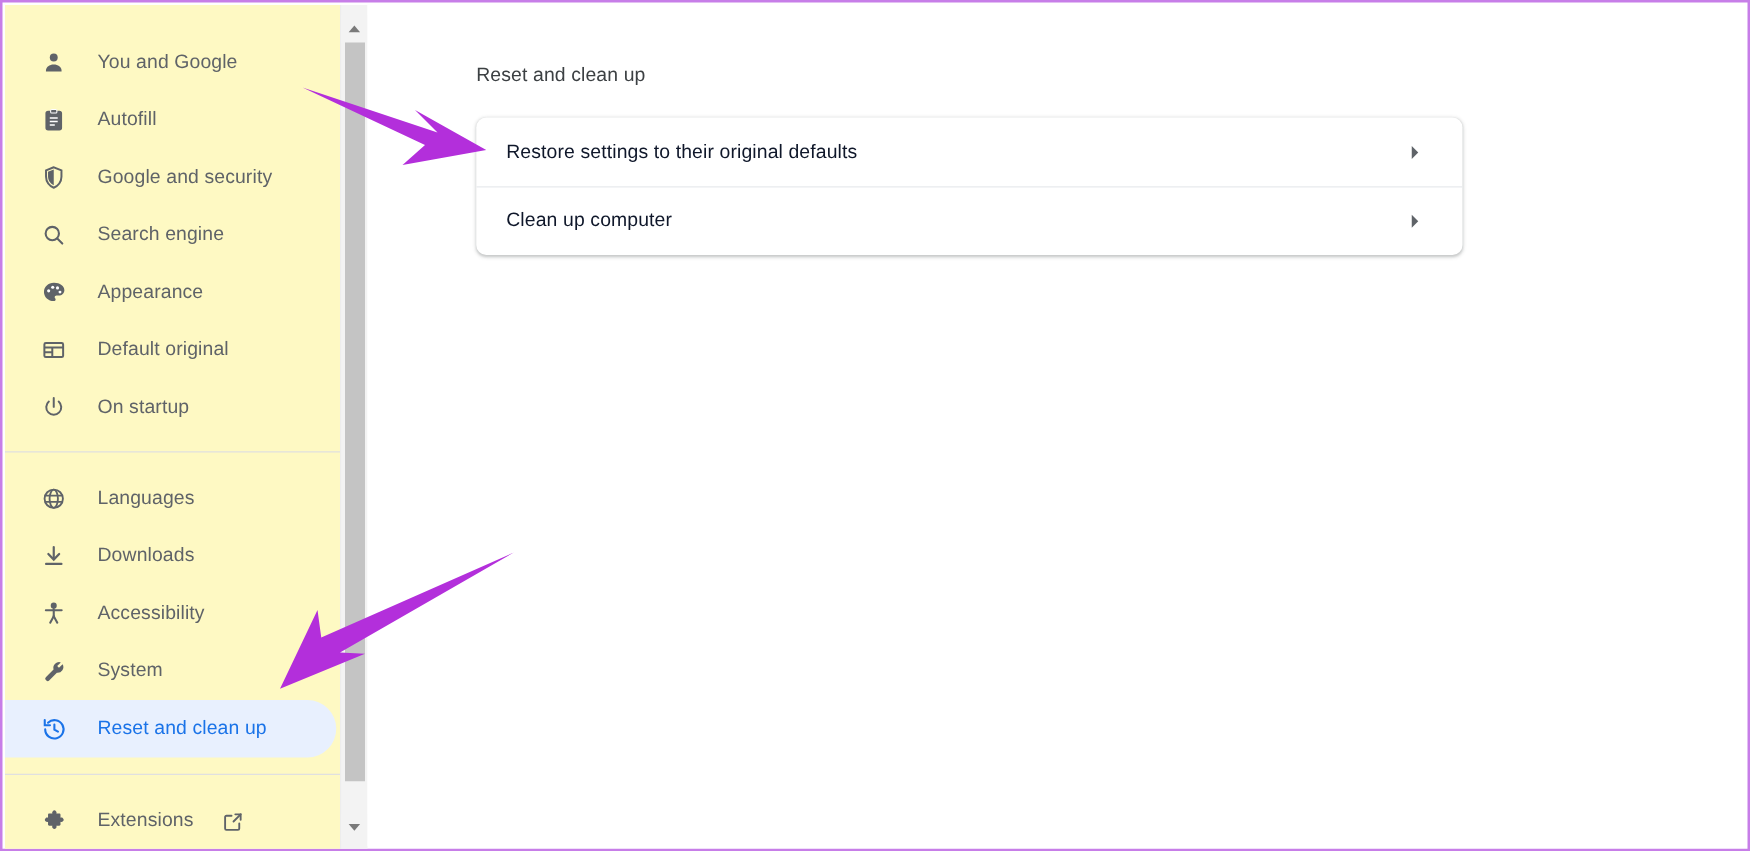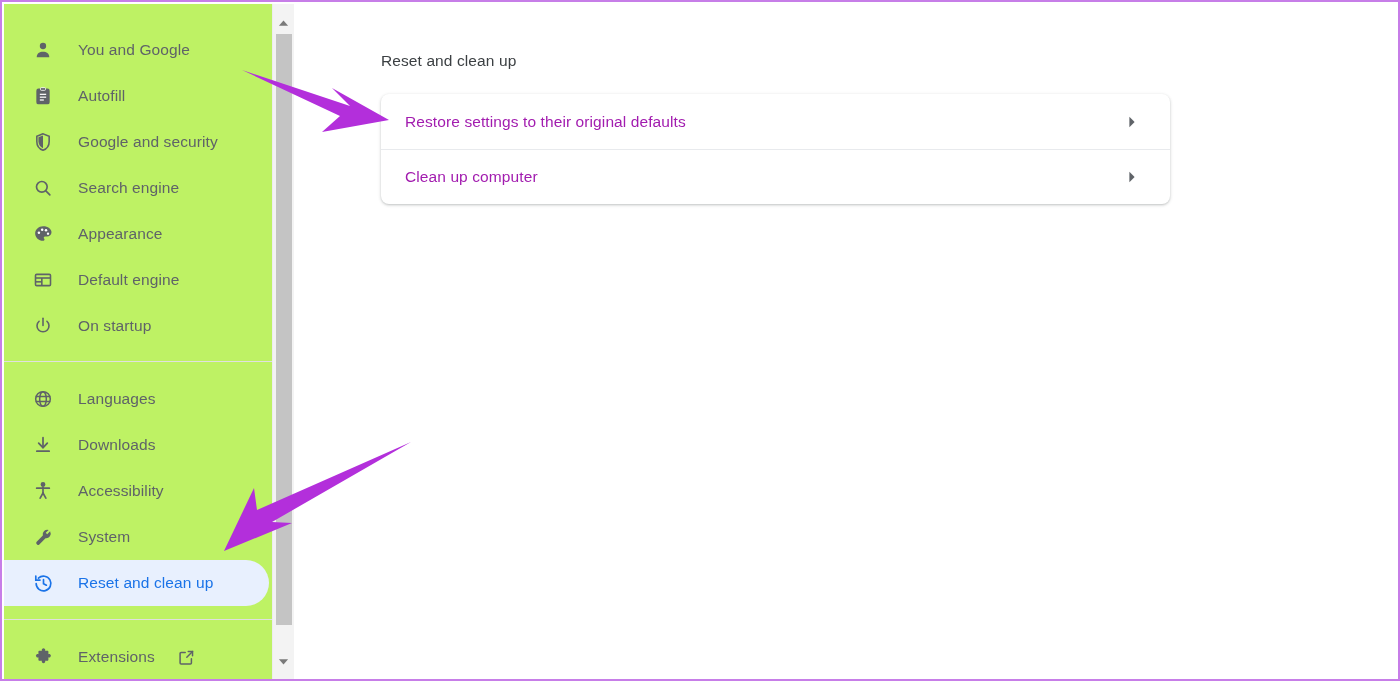--- a/index.html
+++ b/index.html
@@ -31,7 +31,7 @@
     top: 2px;
     width: 268px;
     height: 677px;
-    background: #bef264;
+    background: #fef9c3;
     overflow: hidden;
   }
   .nav-group { padding: 0; }

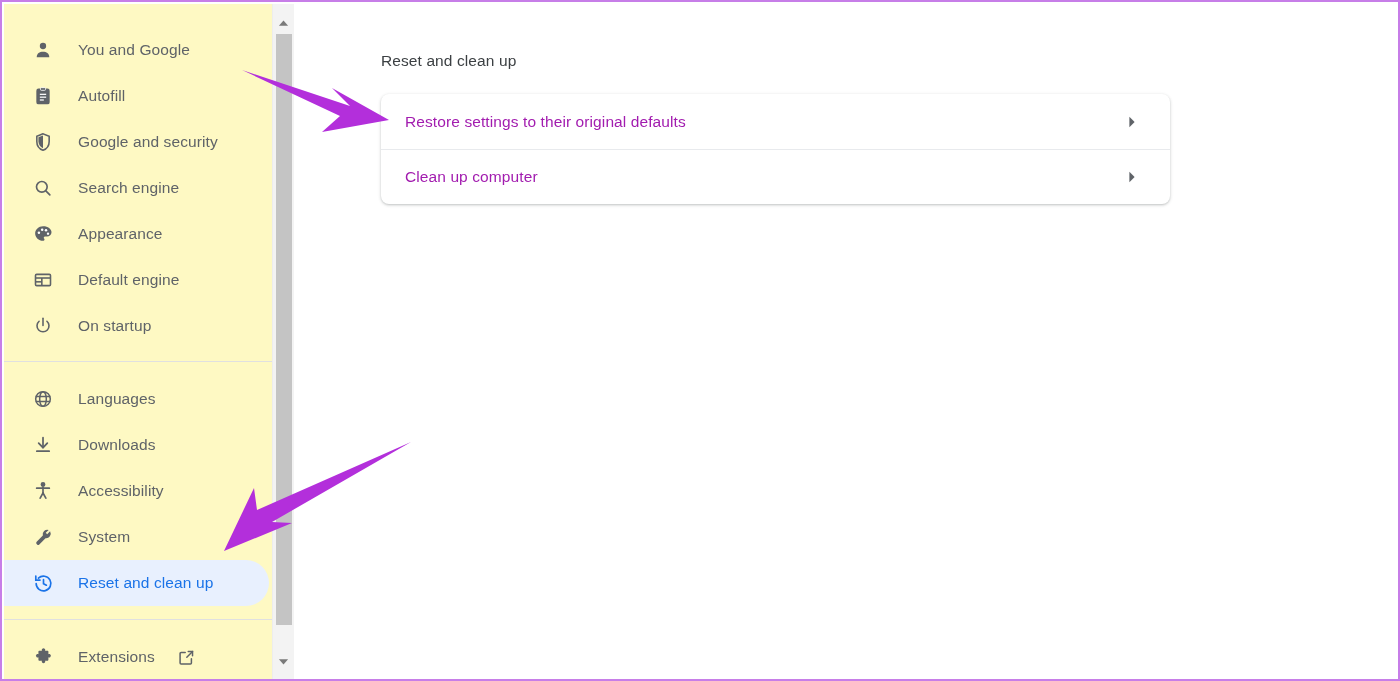--- a/index.html
+++ b/index.html
@@ -153,7 +153,7 @@
   .card-row + .card-row { border-top: 1px solid #e8eaed; justify-content: flex-end; }
   .card-row-label {
     font-size: 15.5px;
-    color: #a21caf;
+    color: #0f172a;
     letter-spacing: 0.1px;
     flex: 1 1 auto;
   }

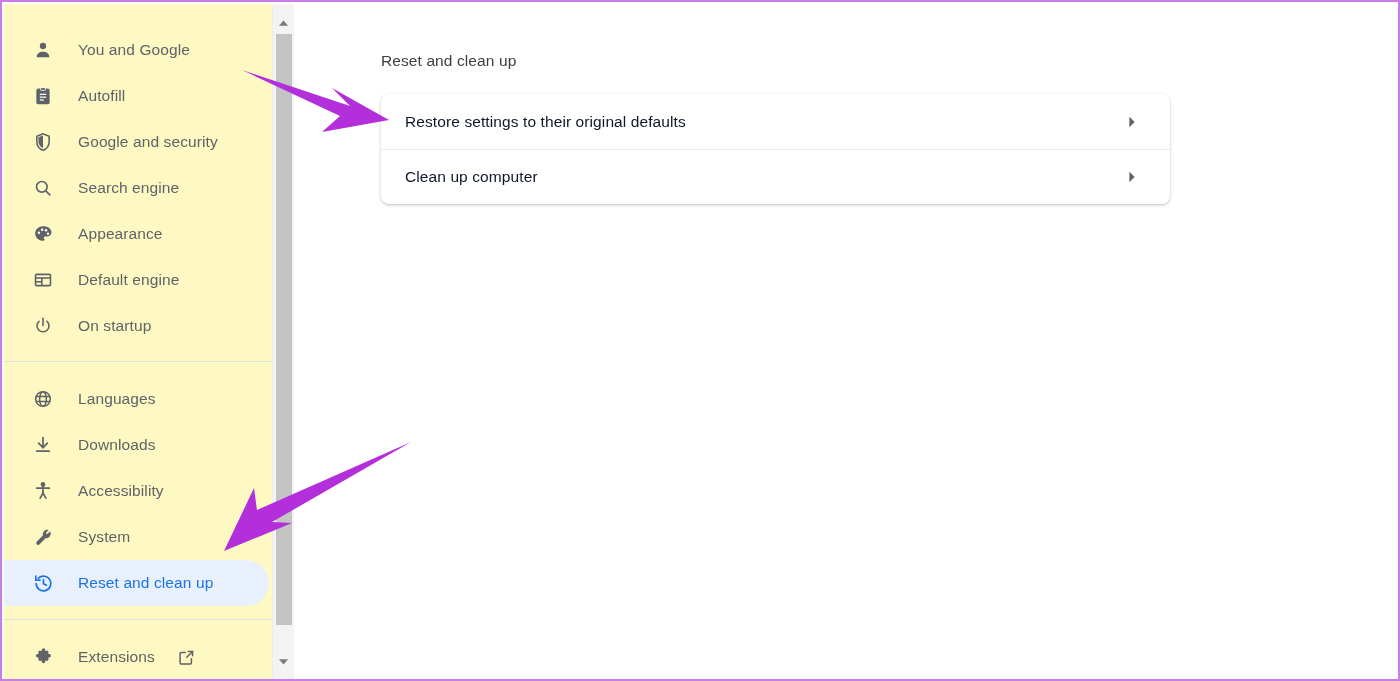--- a/index.html
+++ b/index.html
@@ -247,7 +247,7 @@
               <line x1="3" y1="14.2" x2="10.6" y2="14.2"></line>
             </svg>
         </span>
-        <span class="nav-label">Default engine</span>
+        <span class="nav-label">Default original</span>
       </div>
 
       <div class="nav-item">

